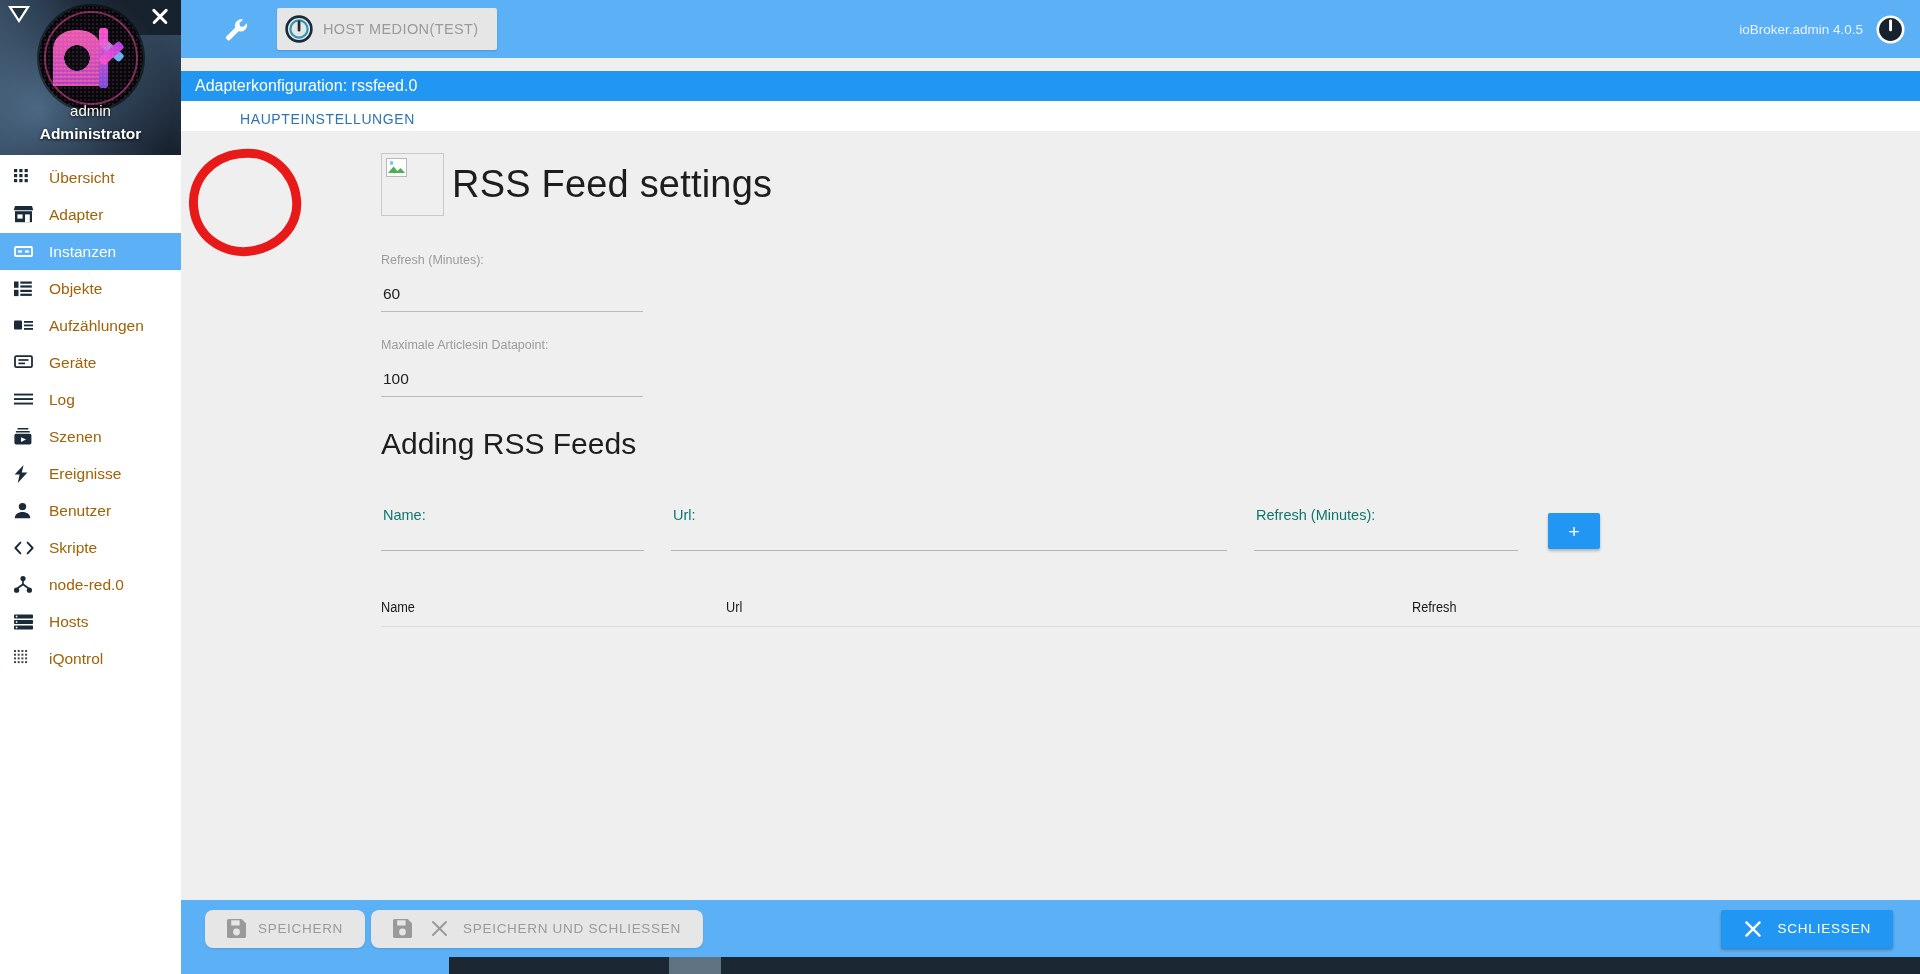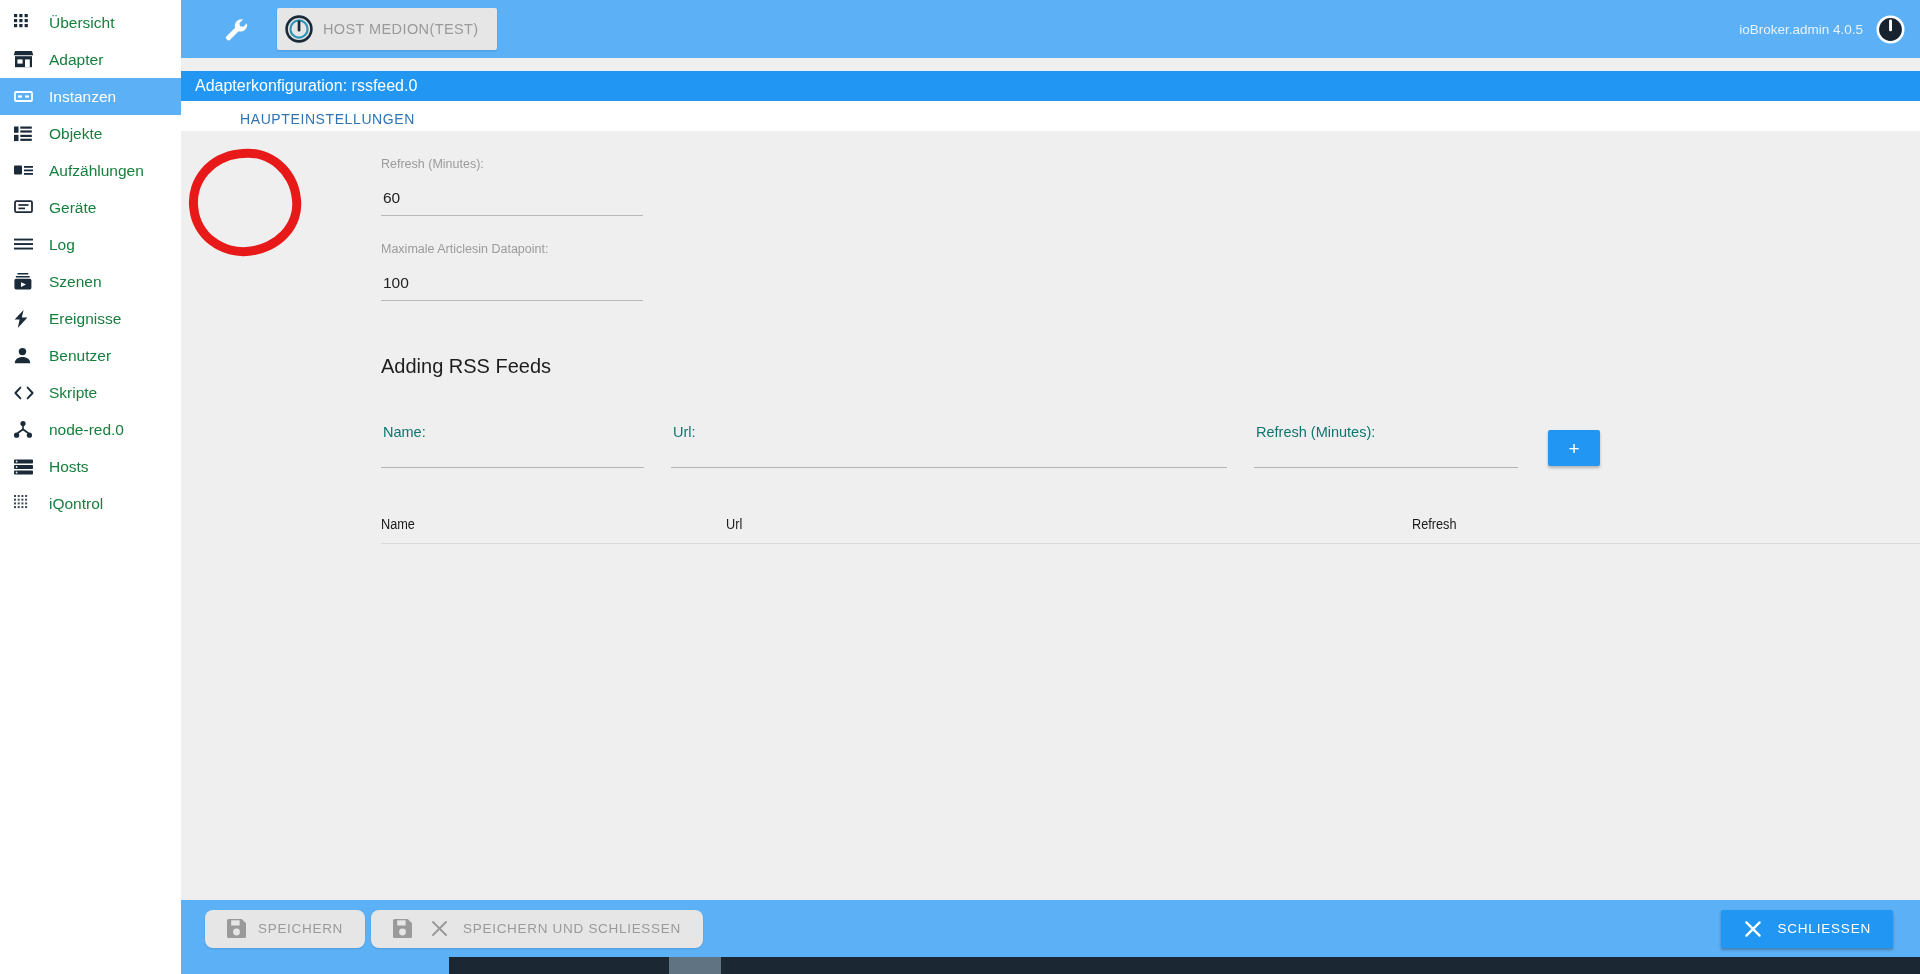--- a/index.html
+++ b/index.html
@@ -323,6 +323,22 @@
 
   <aside class="sidebar">
 
+    <div class="sidebar-profile">
+      <div class="triangle-icon"></div>
+      <div class="close-icon"></div>
+
+      <div class="avatar">
+        <div class="ring"></div>
+        <div class="glyph-s"></div>
+        <div class="glyph-k1"></div>
+        <div class="glyph-k2"></div>
+        <div class="glyph-k3"></div>
+        <div class="dots"></div>
+      </div>
+
+      <div class="profile-name">admin</div>
+      <div class="profile-role">Administrator</div>
+    </div>
 
     <nav class="nav">
 

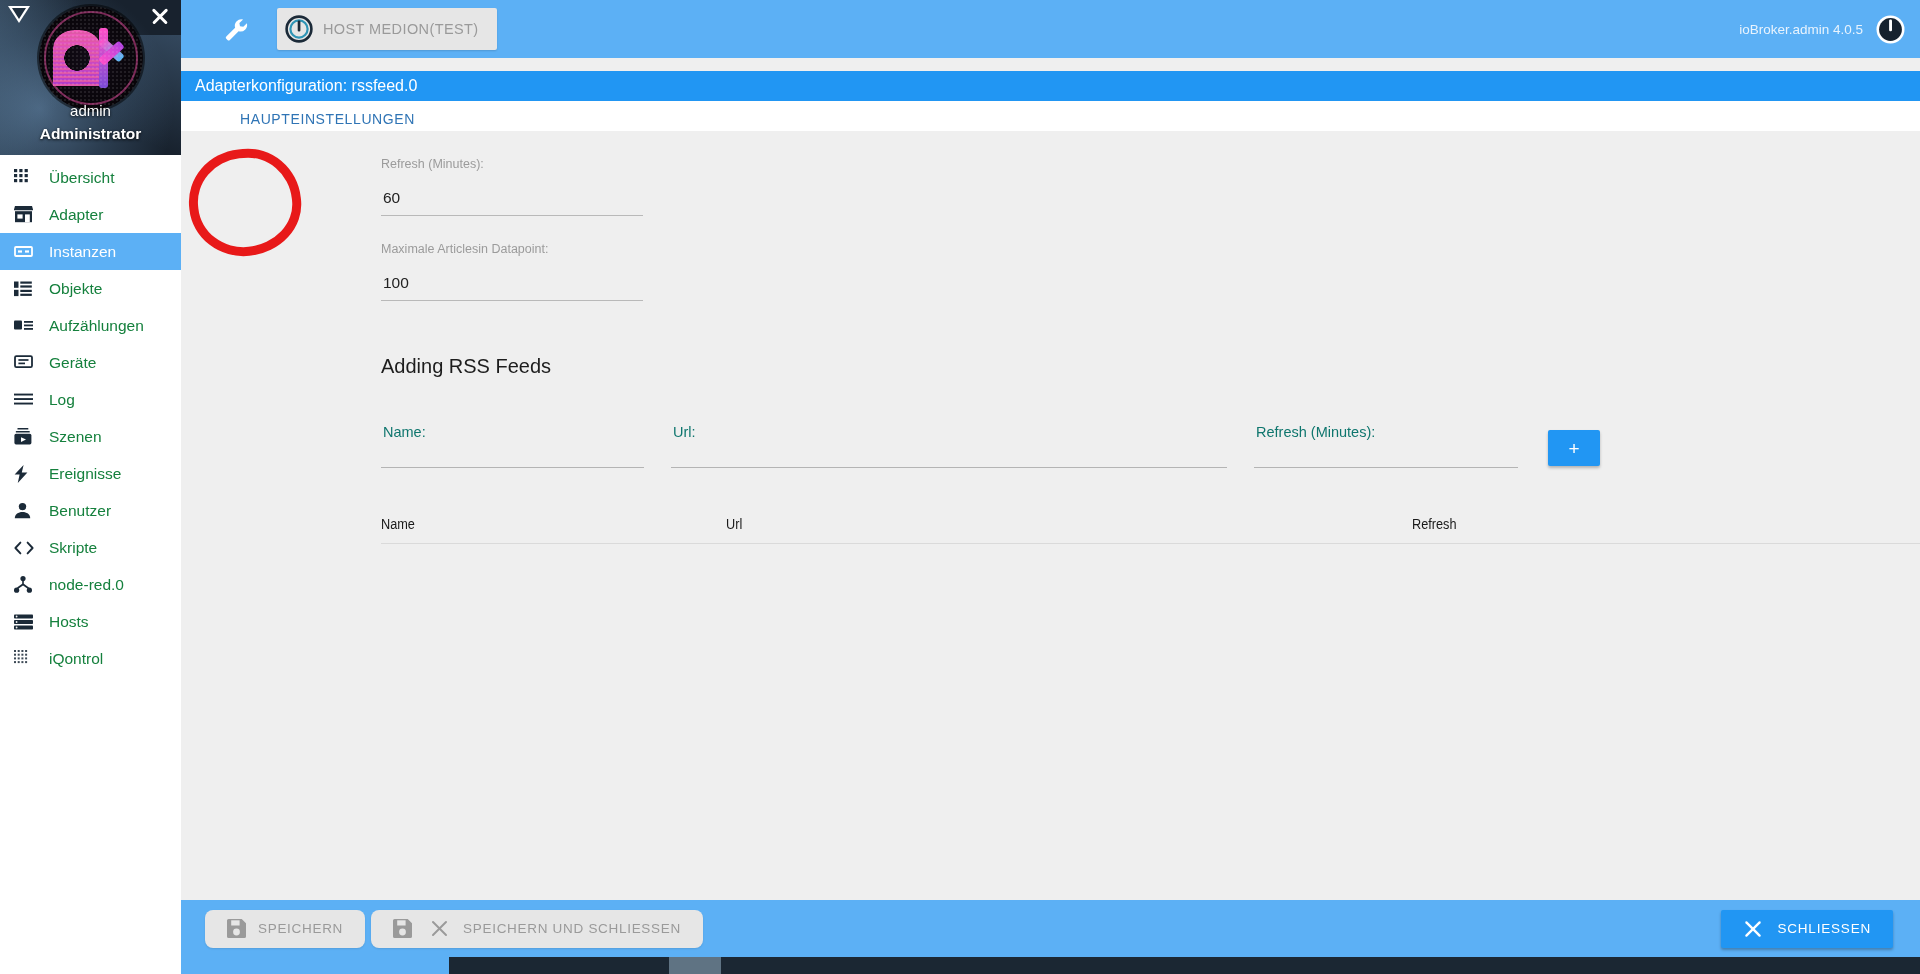--- a/index.html
+++ b/index.html
@@ -114,7 +114,7 @@
     display:flex; align-items:center;
     height: 37px;
     padding-left: 14px;
-    color:#15803d; font-size:15.5px;
+    color:#a16207; font-size:15.5px;
     cursor:pointer;
     position: relative;
   }

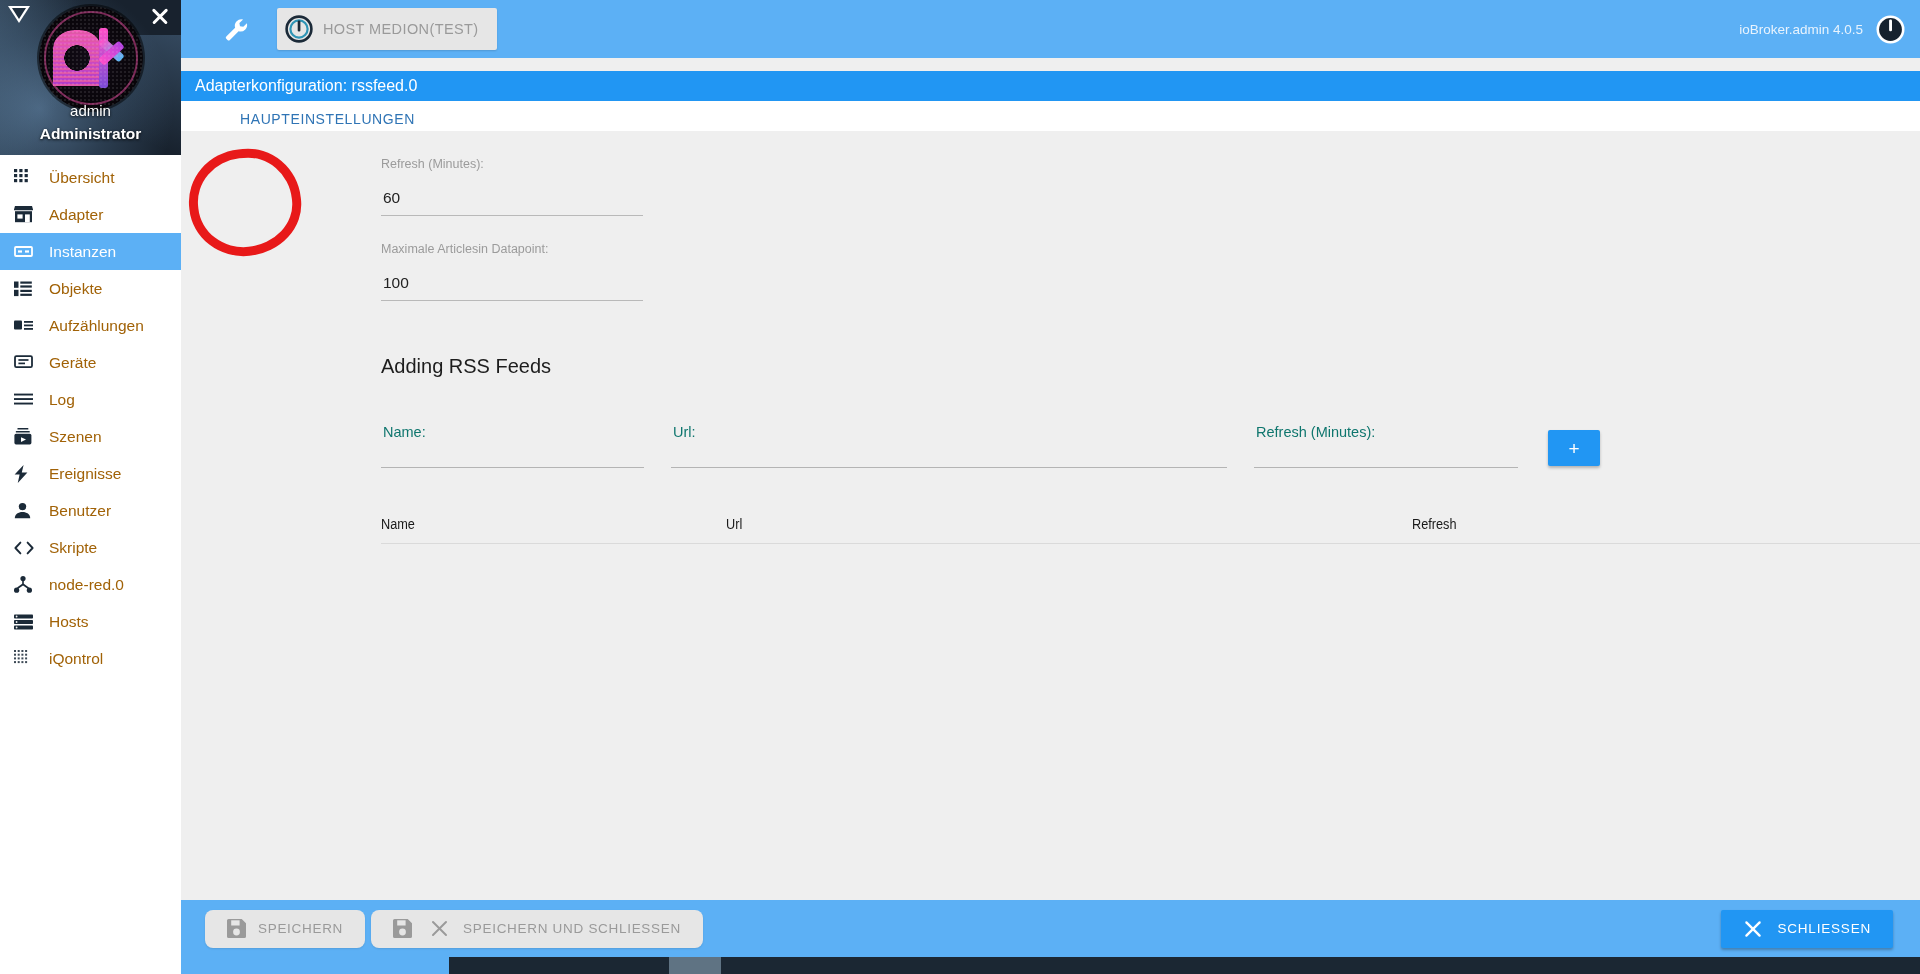--- a/index.html
+++ b/index.html
@@ -574,6 +574,19 @@
     <div class="content">
       <div class="content-inner">
 
+        <div class="hero-row">
+          <div class="broken-img">
+            <span class="glyph">
+              <svg width="21" height="19" viewBox="0 0 21 19">
+                <rect x="0.5" y="0.5" width="20" height="18" fill="#ffffff" stroke="#b8b8b8"></rect>
+                <path d="M2 15 L7.5 8.5 L11.5 13 L14.5 10 L19 15 Z" fill="#4caf50"></path>
+                <circle cx="5.6" cy="5" r="1.9" fill="#7fc4f0"></circle>
+                <path d="M0 0 L21 19" stroke="#ffffff" stroke-width="0"></path>
+              </svg>
+            </span>
+          </div>
+          <h1 class="page-h1">RSS Feed settings</h1>
+        </div>
 
         <div class="field-block">
           <div class="field-label">Refresh (Minutes):</div>

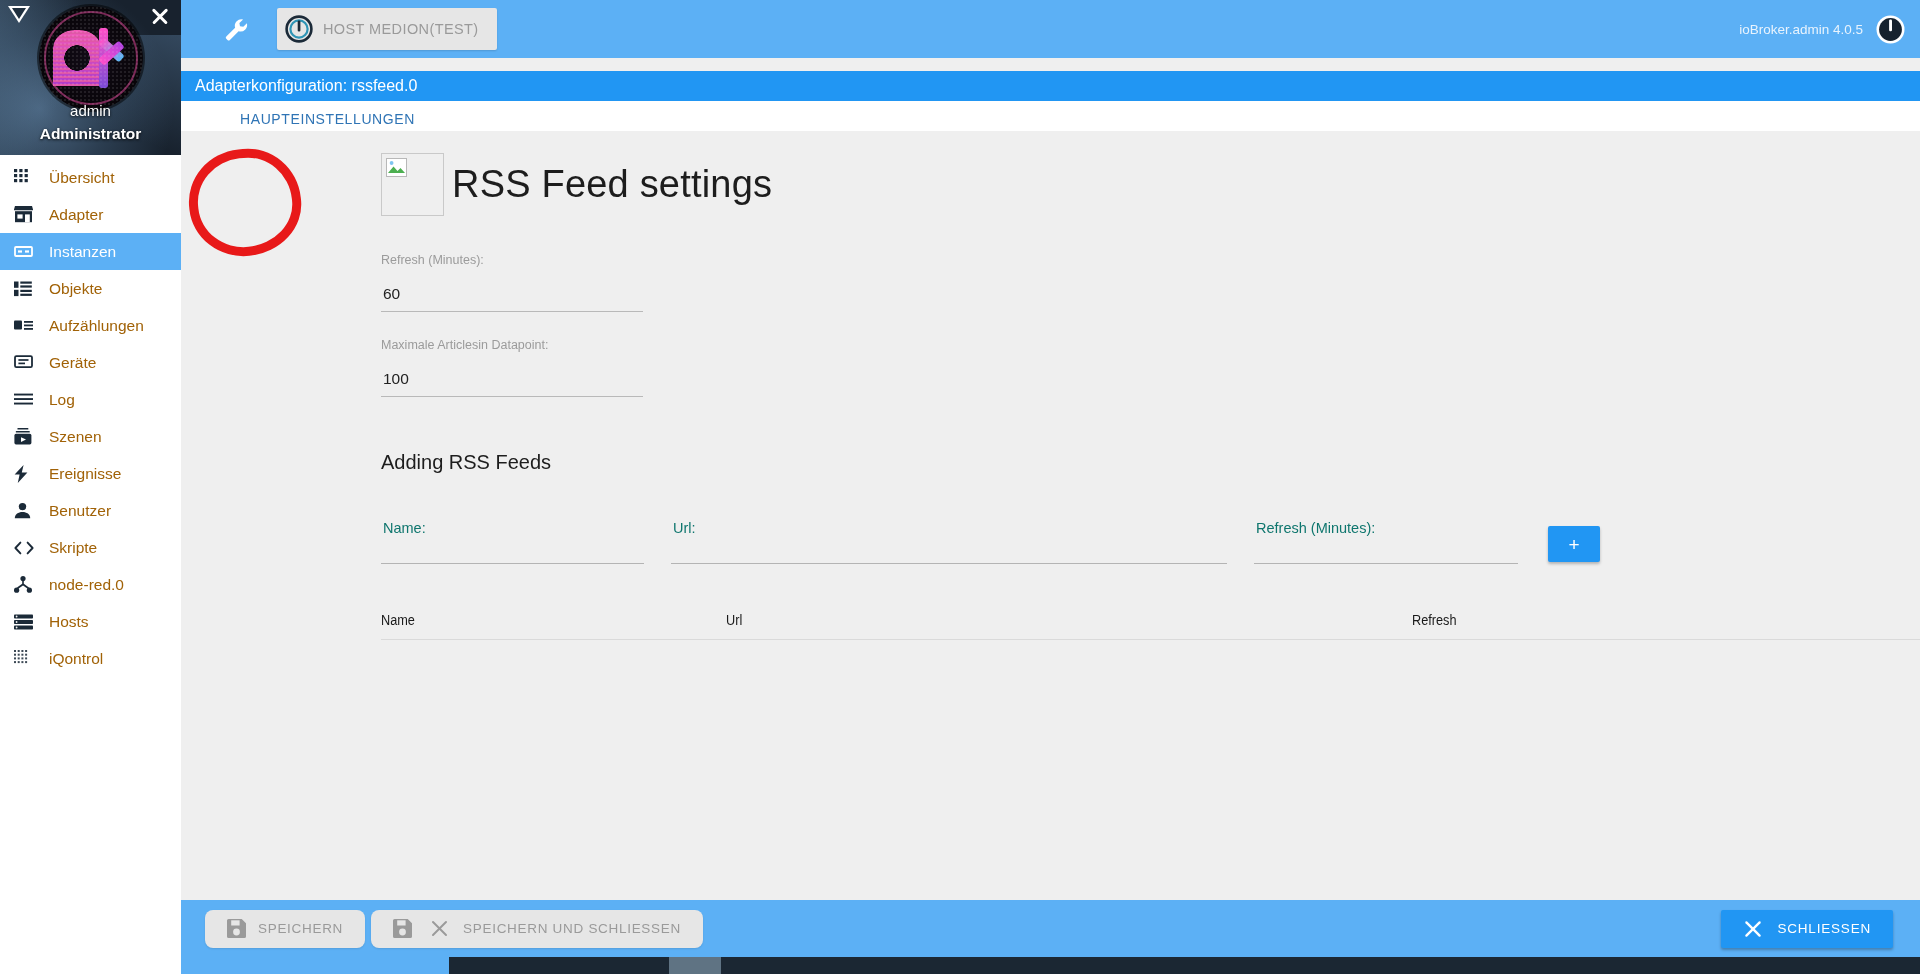--- a/index.html
+++ b/index.html
@@ -216,8 +216,8 @@
   }
 
   .section-h2 {
-    font-size: 20px; font-weight:400; color:#1d1d1d;
-    margin-top: 54px;
+    font-size: 30px; font-weight:400; color:#1d1d1d;
+    margin-top: 30px;
   }
 
   .add-row {

